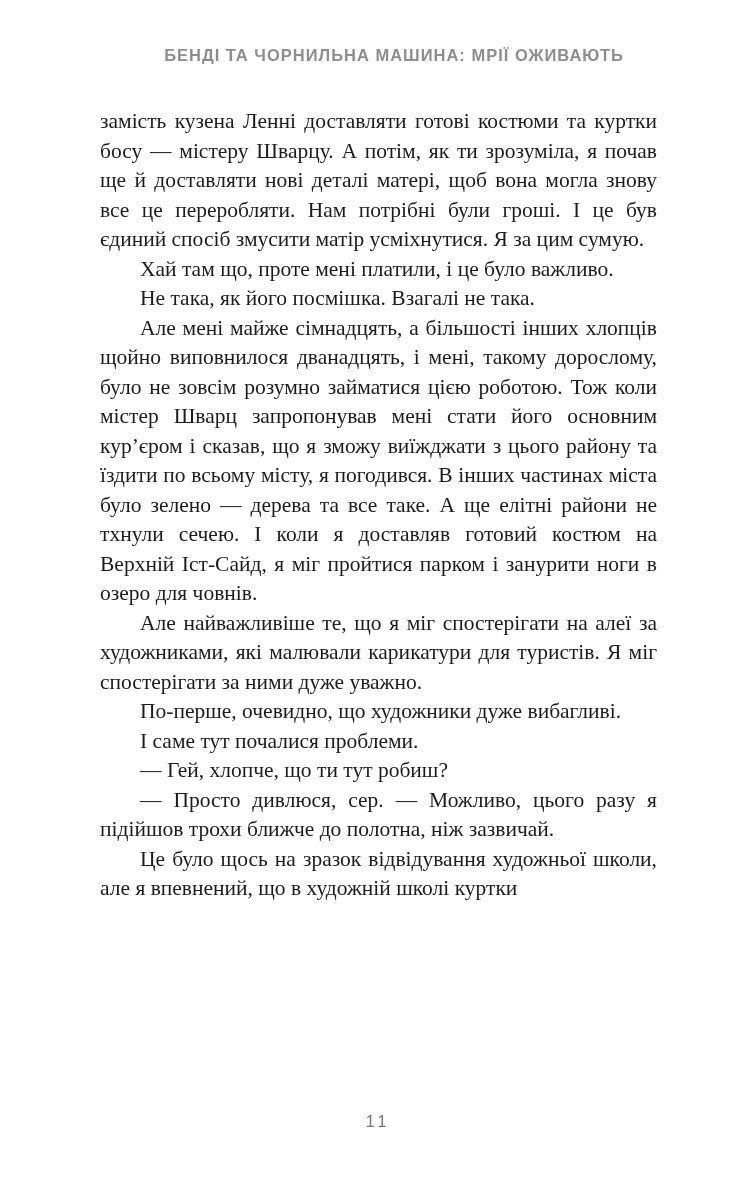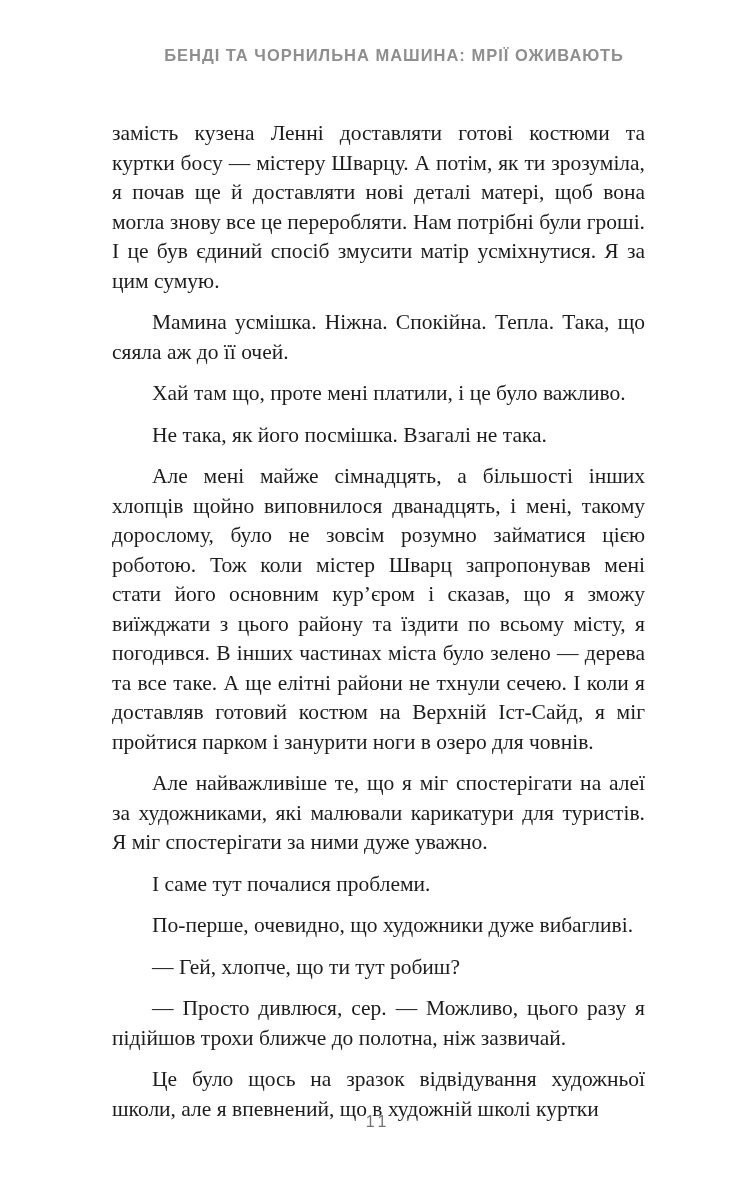--- a/index.html
+++ b/index.html
@@ -37,7 +37,7 @@
     text-align: justify;
   }
   .body-text p {
-    margin: 12px;
+    margin: 0;
     text-indent: 40px;
   }
   .body-text p.no-indent {

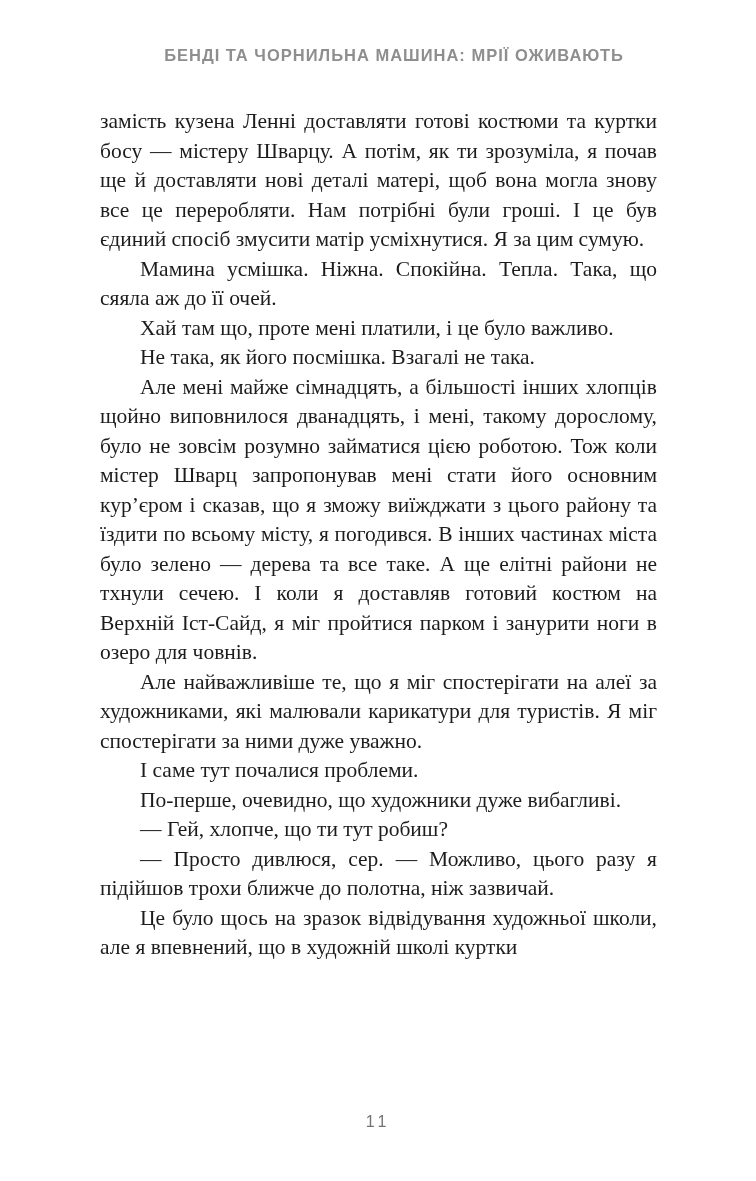--- a/index.html
+++ b/index.html
@@ -63,7 +63,6 @@
 
 <div class="body-text">
   <p class="no-indent">замість кузена Ленні доставляти готові костюми та куртки босу — містеру Шварцу. А потім, як ти зрозуміла, я почав ще й доставляти нові деталі матері, щоб вона могла знову все це переробляти. Нам потрібні були гроші. І це був єдиний спосіб змусити матір усміхнутися. Я за цим сумую.</p>
-  <p>Мамина усмішка. Ніжна. Спокійна. Тепла. Така, що сяяла аж до її очей.</p>
   <p>Хай там що, проте мені платили, і це було важливо.</p>
   <p>Не така, як його посмішка. Взагалі не така.</p>
   <p>Але мені майже сімнадцять, а більшості інших хлопців щойно виповнилося дванадцять, і мені, такому дорослому, було не зовсім розумно займатися цією роботою. Тож коли містер Шварц запропонував мені стати його основним кур’єром і сказав, що я зможу виїжджати з цього району та їздити по всьому місту, я погодився. В інших частинах міста було зелено — дерева та все таке. А ще елітні райони не тхнули сечею. І коли я доставляв готовий костюм на Верхній Іст-Сайд, я міг пройтися парком і занурити ноги в озеро для човнів.</p>

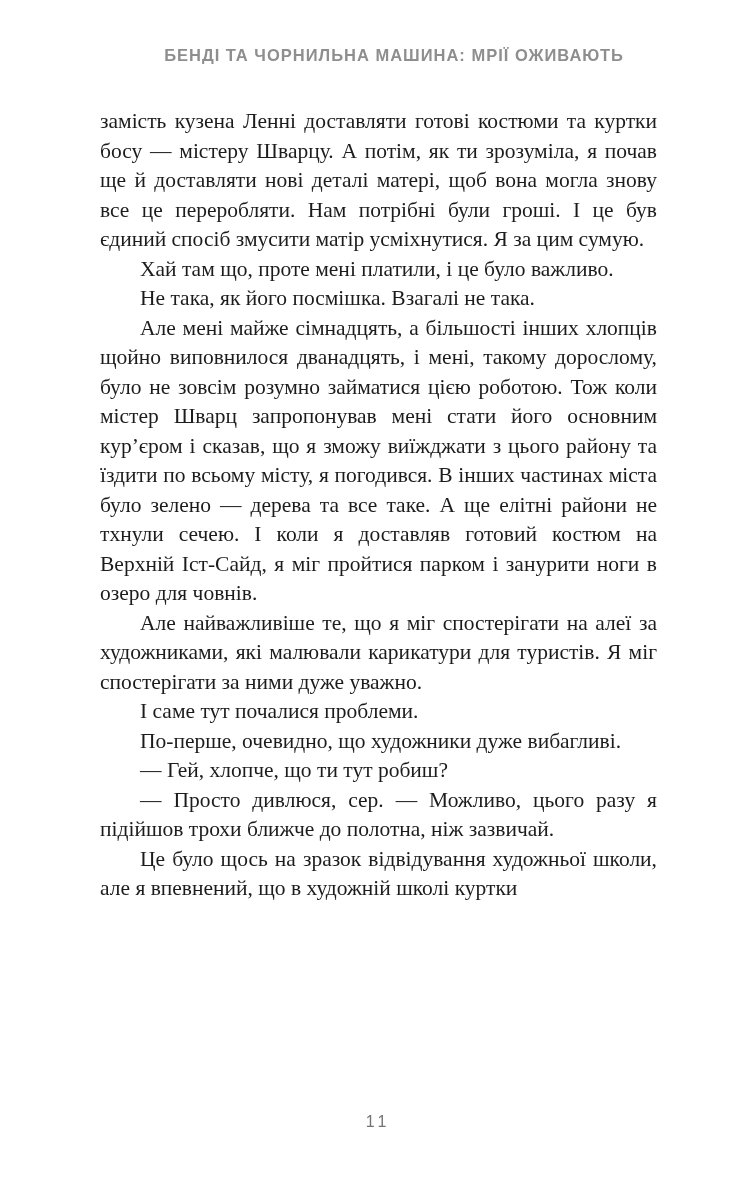--- a/index.html
+++ b/index.html
@@ -67,8 +67,8 @@
   <p>Не така, як його посмішка. Взагалі не така.</p>
   <p>Але мені майже сімнадцять, а більшості інших хлопців щойно виповнилося дванадцять, і мені, такому дорослому, було не зовсім розумно займатися цією роботою. Тож коли містер Шварц запропонував мені стати його основним кур’єром і сказав, що я зможу виїжджати з цього району та їздити по всьому місту, я погодився. В інших частинах міста було зелено — дерева та все таке. А ще елітні райони не тхнули сечею. І коли я доставляв готовий костюм на Верхній Іст-Сайд, я міг пройтися парком і занурити ноги в озеро для човнів.</p>
   <p>Але найважливіше те, що я міг спостерігати на алеї за художниками, які малювали карикатури для туристів. Я міг спостерігати за ними дуже уважно.</p>
+  <p>По-перше, очевидно, що художники дуже вибагливі.</p>
   <p>І саме тут почалися проблеми.</p>
-  <p>По-перше, очевидно, що художники дуже вибагливі.</p>
   <p>— Гей, хлопче, що ти тут робиш?</p>
   <p>— Просто дивлюся, сер. — Можливо, цього разу я підійшов трохи ближче до полотна, ніж зазвичай.</p>
   <p>Це було щось на зразок відвідування художньої школи, але я впевнений, що в художній школі куртки</p>

